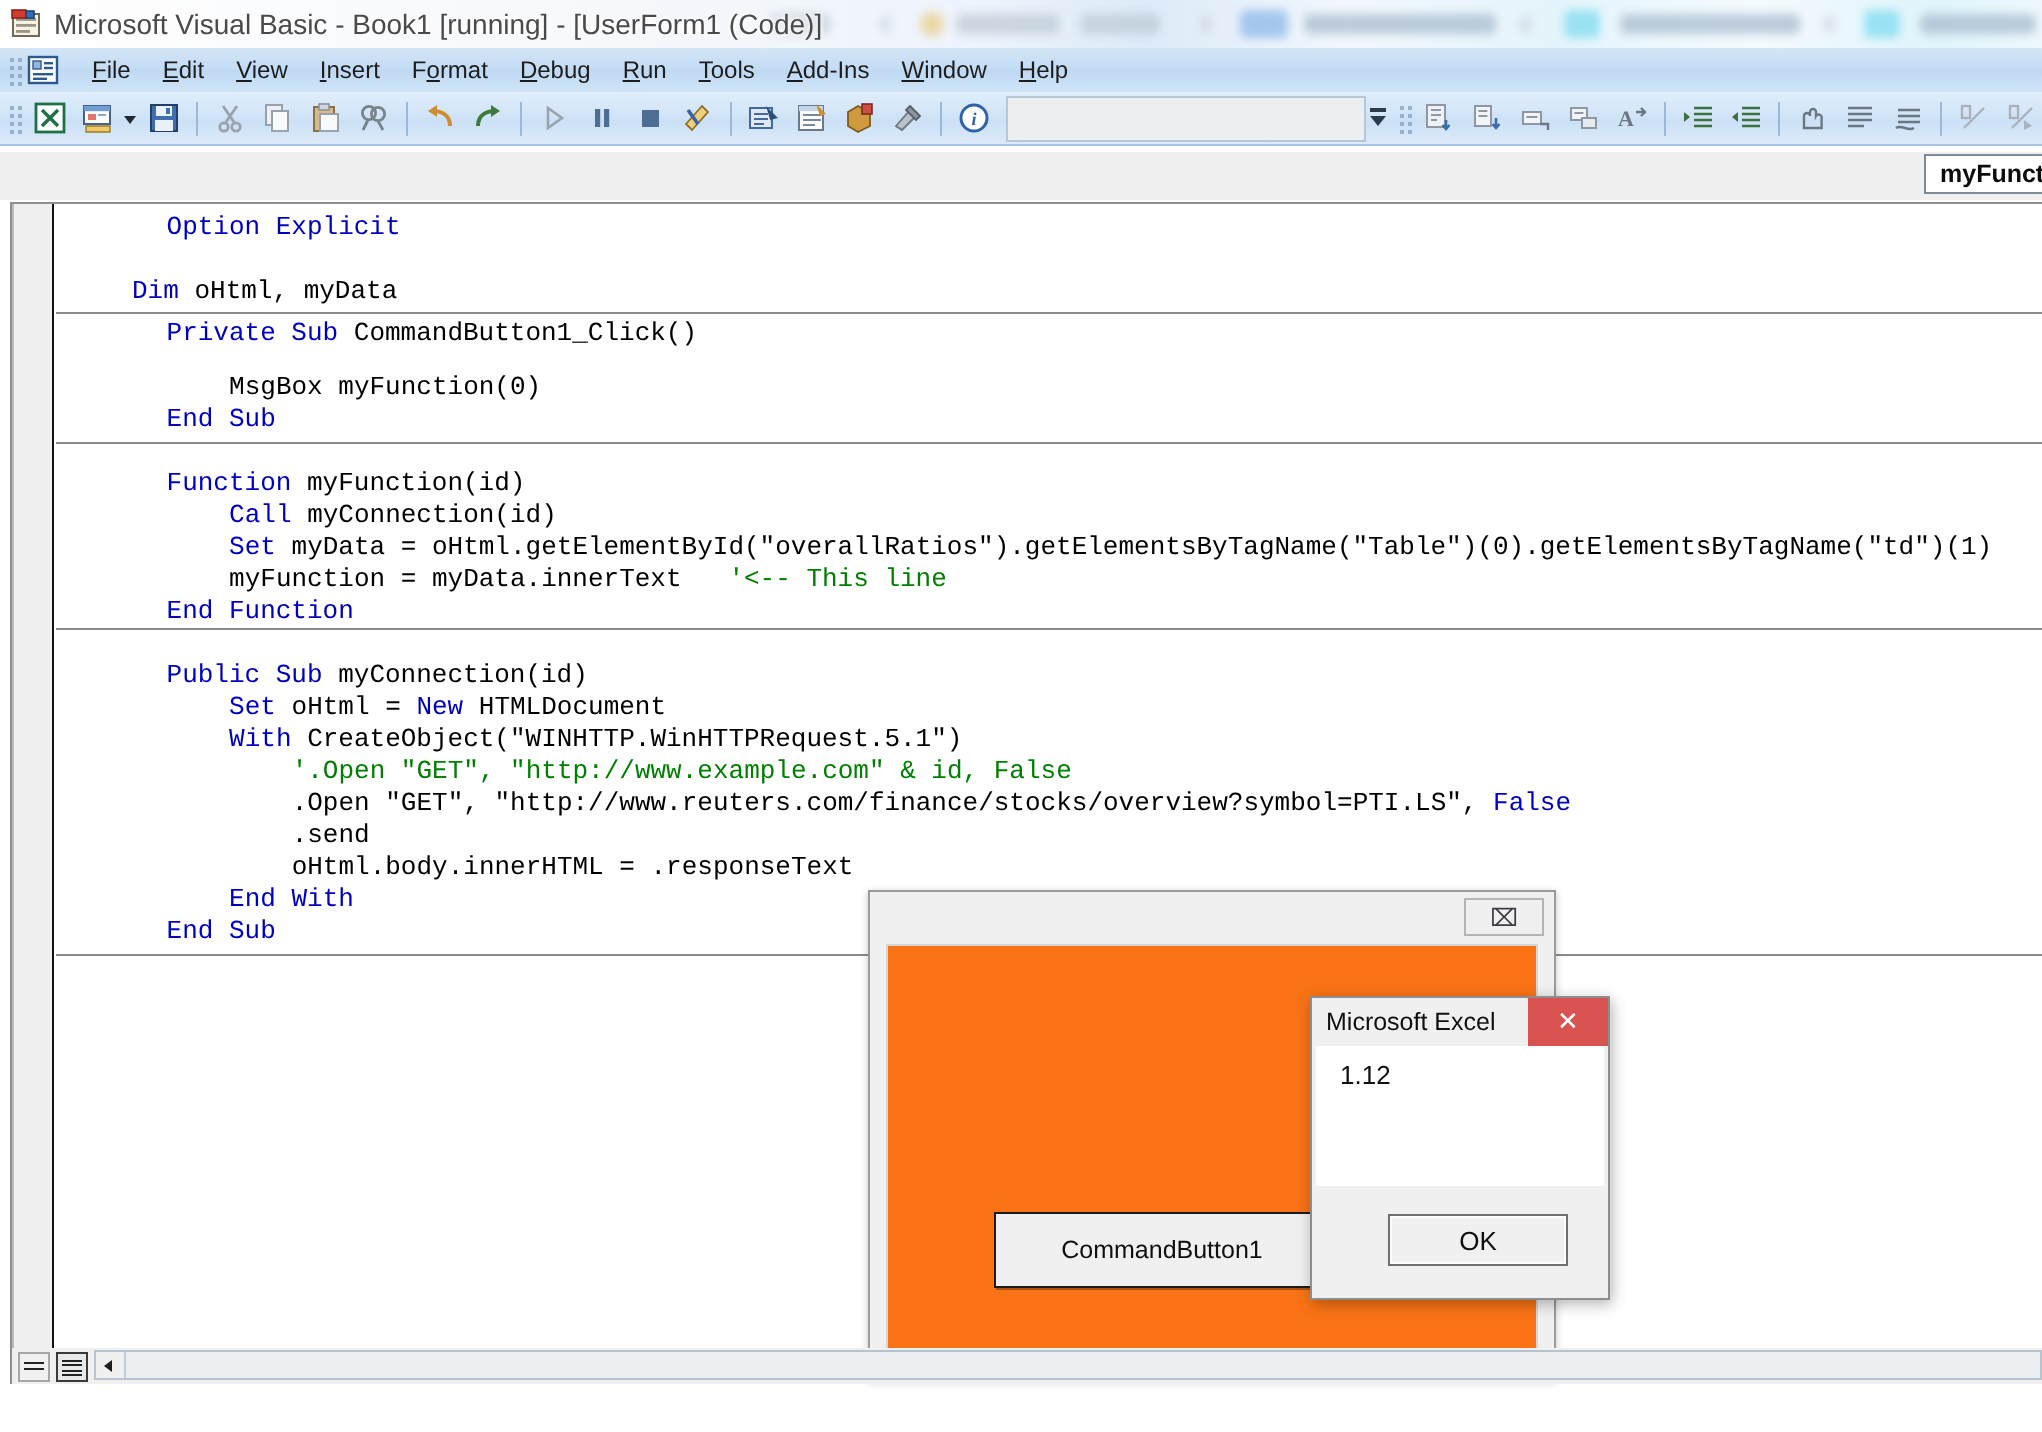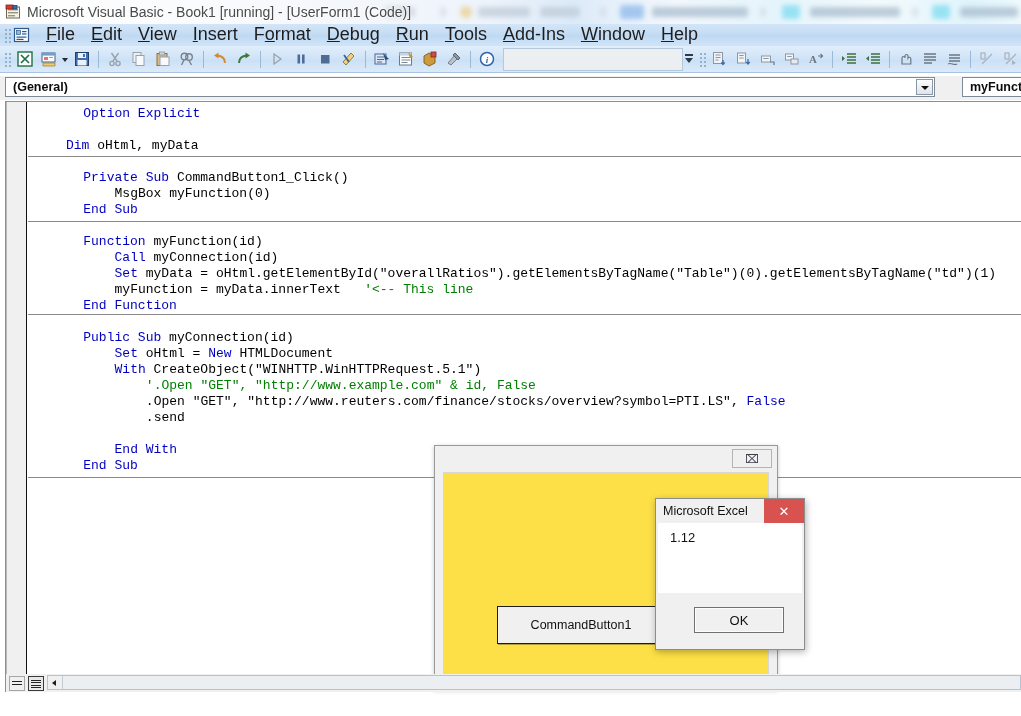--- a/index.html
+++ b/index.html
@@ -28,7 +28,7 @@
     background-image:radial-gradient(#8aa9c8 40%,transparent 42%);
     background-size:4px 4px;background-position:1px 1px;opacity:.85;flex:0 0 auto;}
   #menu-proj-icon{width:17px;height:16px;margin-right:8px;flex:0 0 auto;position:relative;}
-  .menu-item{padding:2px 8px 3px 8px;font-size:18px;color:#1d1d1d;white-space:nowrap;cursor:default;}
+  .menu-item{padding:2px 8px 3px 8px;font-size:12px;color:#1d1d1d;white-space:nowrap;cursor:default;}
   .menu-item u{text-decoration:underline;}
   
   #toolbar{position:absolute;left:0;top:46px;width:1021px;height:26px;

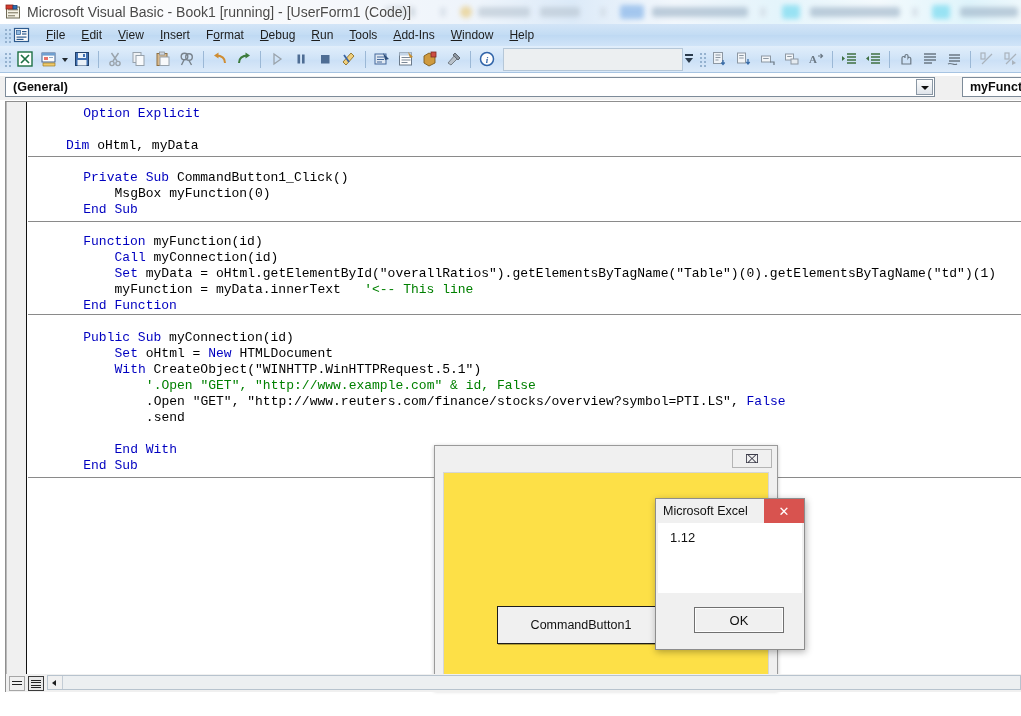--- a/index.html
+++ b/index.html
@@ -398,10 +398,6 @@
   </div>
 
   <div id="droprow">
-    <div id="drop-left">
-      <span class="dtext">(General)</span>
-      <span id="drop-left-btn"></span>
-    </div>
     <div id="drop-right">
       <span class="dtext">myFunction</span>
     </div>

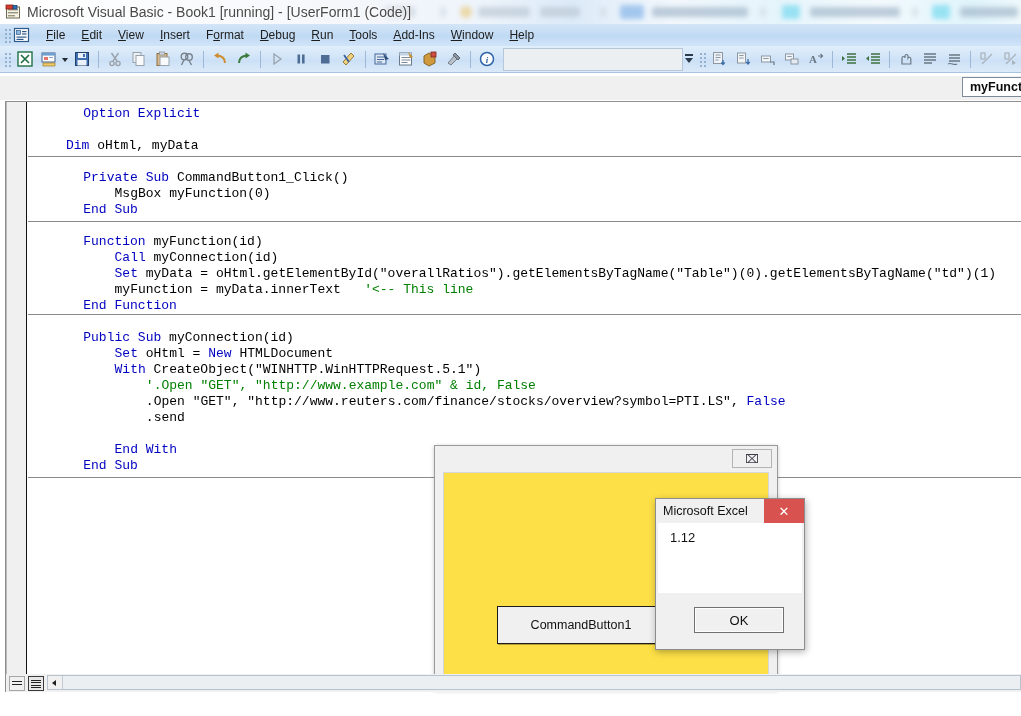--- a/index.html
+++ b/index.html
@@ -408,7 +408,7 @@
     <div id="code-area">
         <div class="codeline" style="top: 4px; left: 55.28px;"><span class="kw">Option Explicit</span></div>
         <div class="codeline" style="top: 36px; left: 38px;"><span class="kw">Dim </span><span>oHtml, myData</span></div>
-        <div class="codeline" style="top: 68px; left: 55.28px;"><span class="kw">Private Sub </span><span>CommandButton1_Click()</span></div>
+        <div class="codeline" style="top: 57px; left: 55.28px;"><span class="kw">Private Sub </span><span>CommandButton1_Click()</span></div>
         <div class="codeline" style="top: 84px; left: 86.56px;"><span>MsgBox myFunction(0)</span></div>
         <div class="codeline" style="top: 100px; left: 55.28px;"><span class="kw">End Sub</span></div>
         <div class="codeline" style="top: 132px; left: 55.28px;"><span class="kw">Function </span><span>myFunction(id)</span></div>

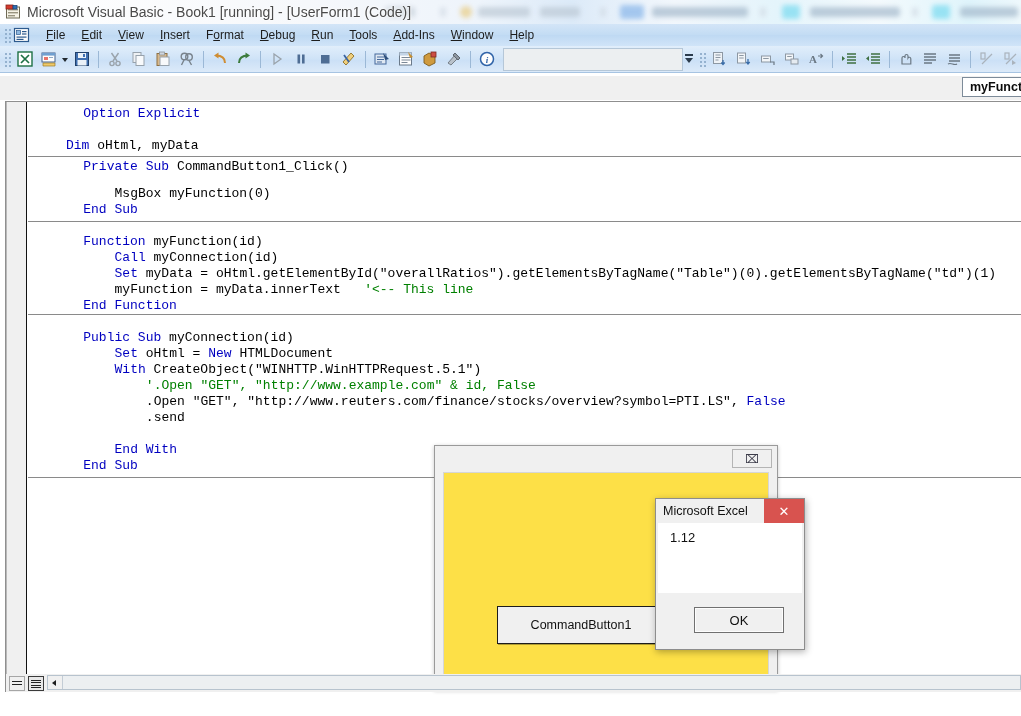--- a/index.html
+++ b/index.html
@@ -422,6 +422,7 @@
         <div class="codeline" style="top: 276px; left: 117.84px;"><span class="cm">'.Open "GET", "http://www.example.com" &amp; id, False</span></div>
         <div class="codeline" style="top: 292px; left: 117.84px;"><span>.Open "GET", "http://www.reuters.com/finance/stocks/overview?symbol=PTI.LS", </span><span class="kw">False</span></div>
         <div class="codeline" style="top: 308px; left: 117.84px;"><span>.send</span></div>
+        <div class="codeline" style="top: 324px; left: 117.84px;"><span>oHtml.body.innerHTML = .responseText</span></div>
         <div class="codeline" style="top: 340px; left: 86.56px;"><span class="kw">End With</span></div>
         <div class="codeline" style="top: 356px; left: 55.28px;"><span class="kw">End Sub</span></div>
         <div class="sep" style="top: 54px;"></div>

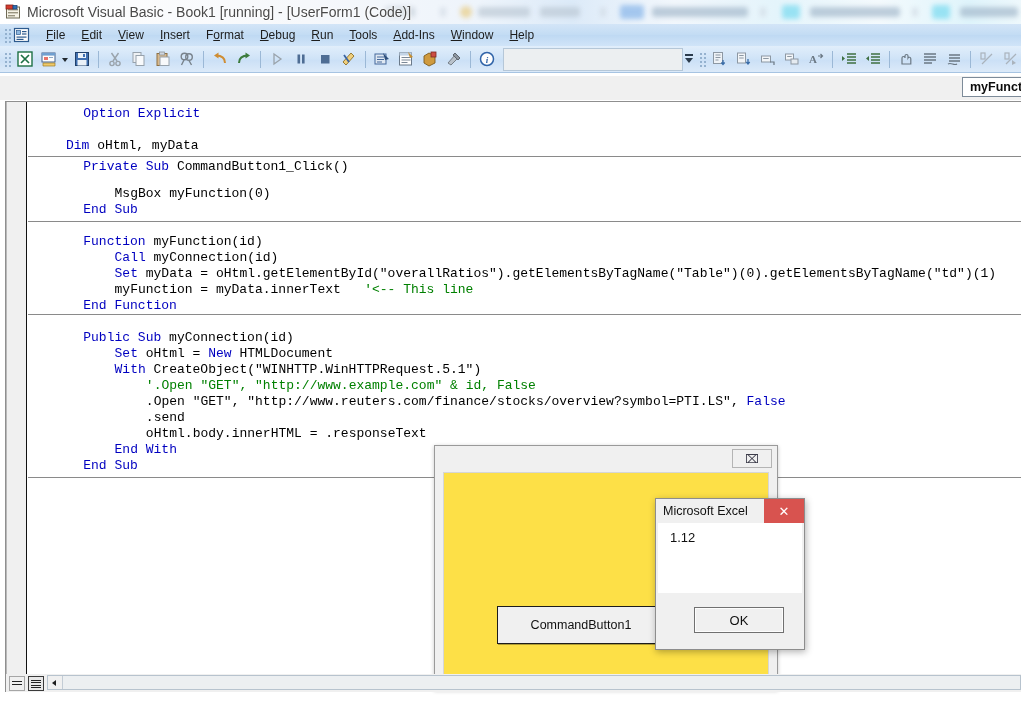--- a/index.html
+++ b/index.html
@@ -79,7 +79,7 @@
     background:#f0f0f0;border:1px solid #b4b4b4;box-sizing:border-box;
     display:flex;align-items:center;justify-content:center;
     font-size:12px;color:#3c3c4a;font-family:"DejaVu Sans",sans-serif;}
-  #uf-body{position:absolute;left:8px;top:26px;width:326px;height:203px;background:#fde047;
+  #uf-body{position:absolute;left:8px;top:26px;width:326px;height:203px;background:#f97316;
     border:1px solid #d6d6d6;box-sizing:border-box;}
   #cmdbtn{position:absolute;left:53px;top:133px;width:168px;height:38px;
     background:#f0f0f0;border:1px solid #1c1c1c;box-sizing:border-box;

